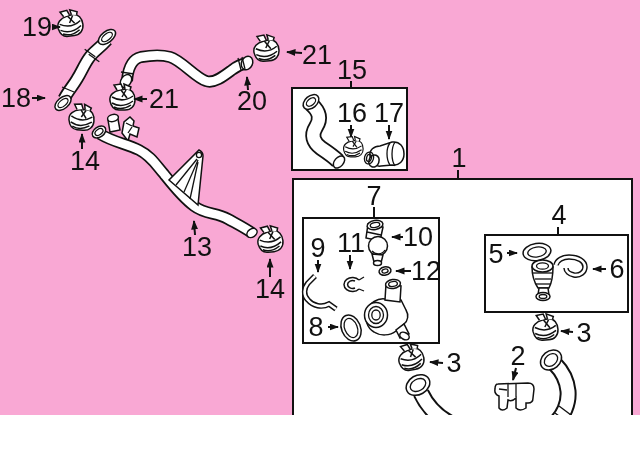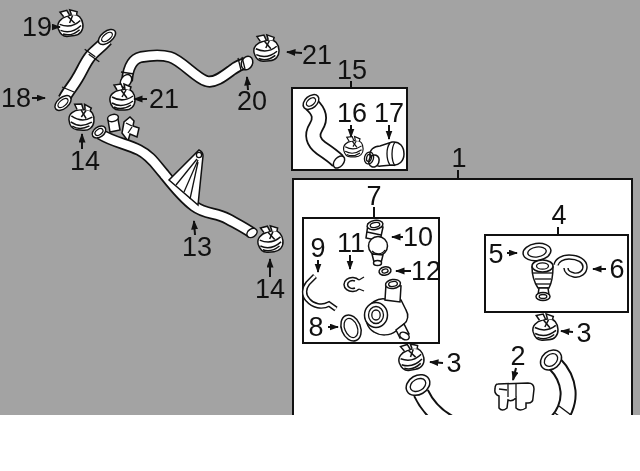--- a/index.html
+++ b/index.html
@@ -3,7 +3,7 @@
 <meta charset="utf-8">
 <style>
   html,body{margin:0;padding:0;background:#fff;}
-  #stage{position:relative;width:640px;height:415px;background:#a3a3a3;overflow:hidden;}
+  #stage{position:relative;width:640px;height:415px;background:#f9a8d4;overflow:hidden;}
   svg{display:block;}
   svg text{font-family:"Liberation Sans","DejaVu Sans",sans-serif;font-size:27px;fill:#111;}
   .ln{stroke:#111;stroke-width:1.5;fill:none;}

